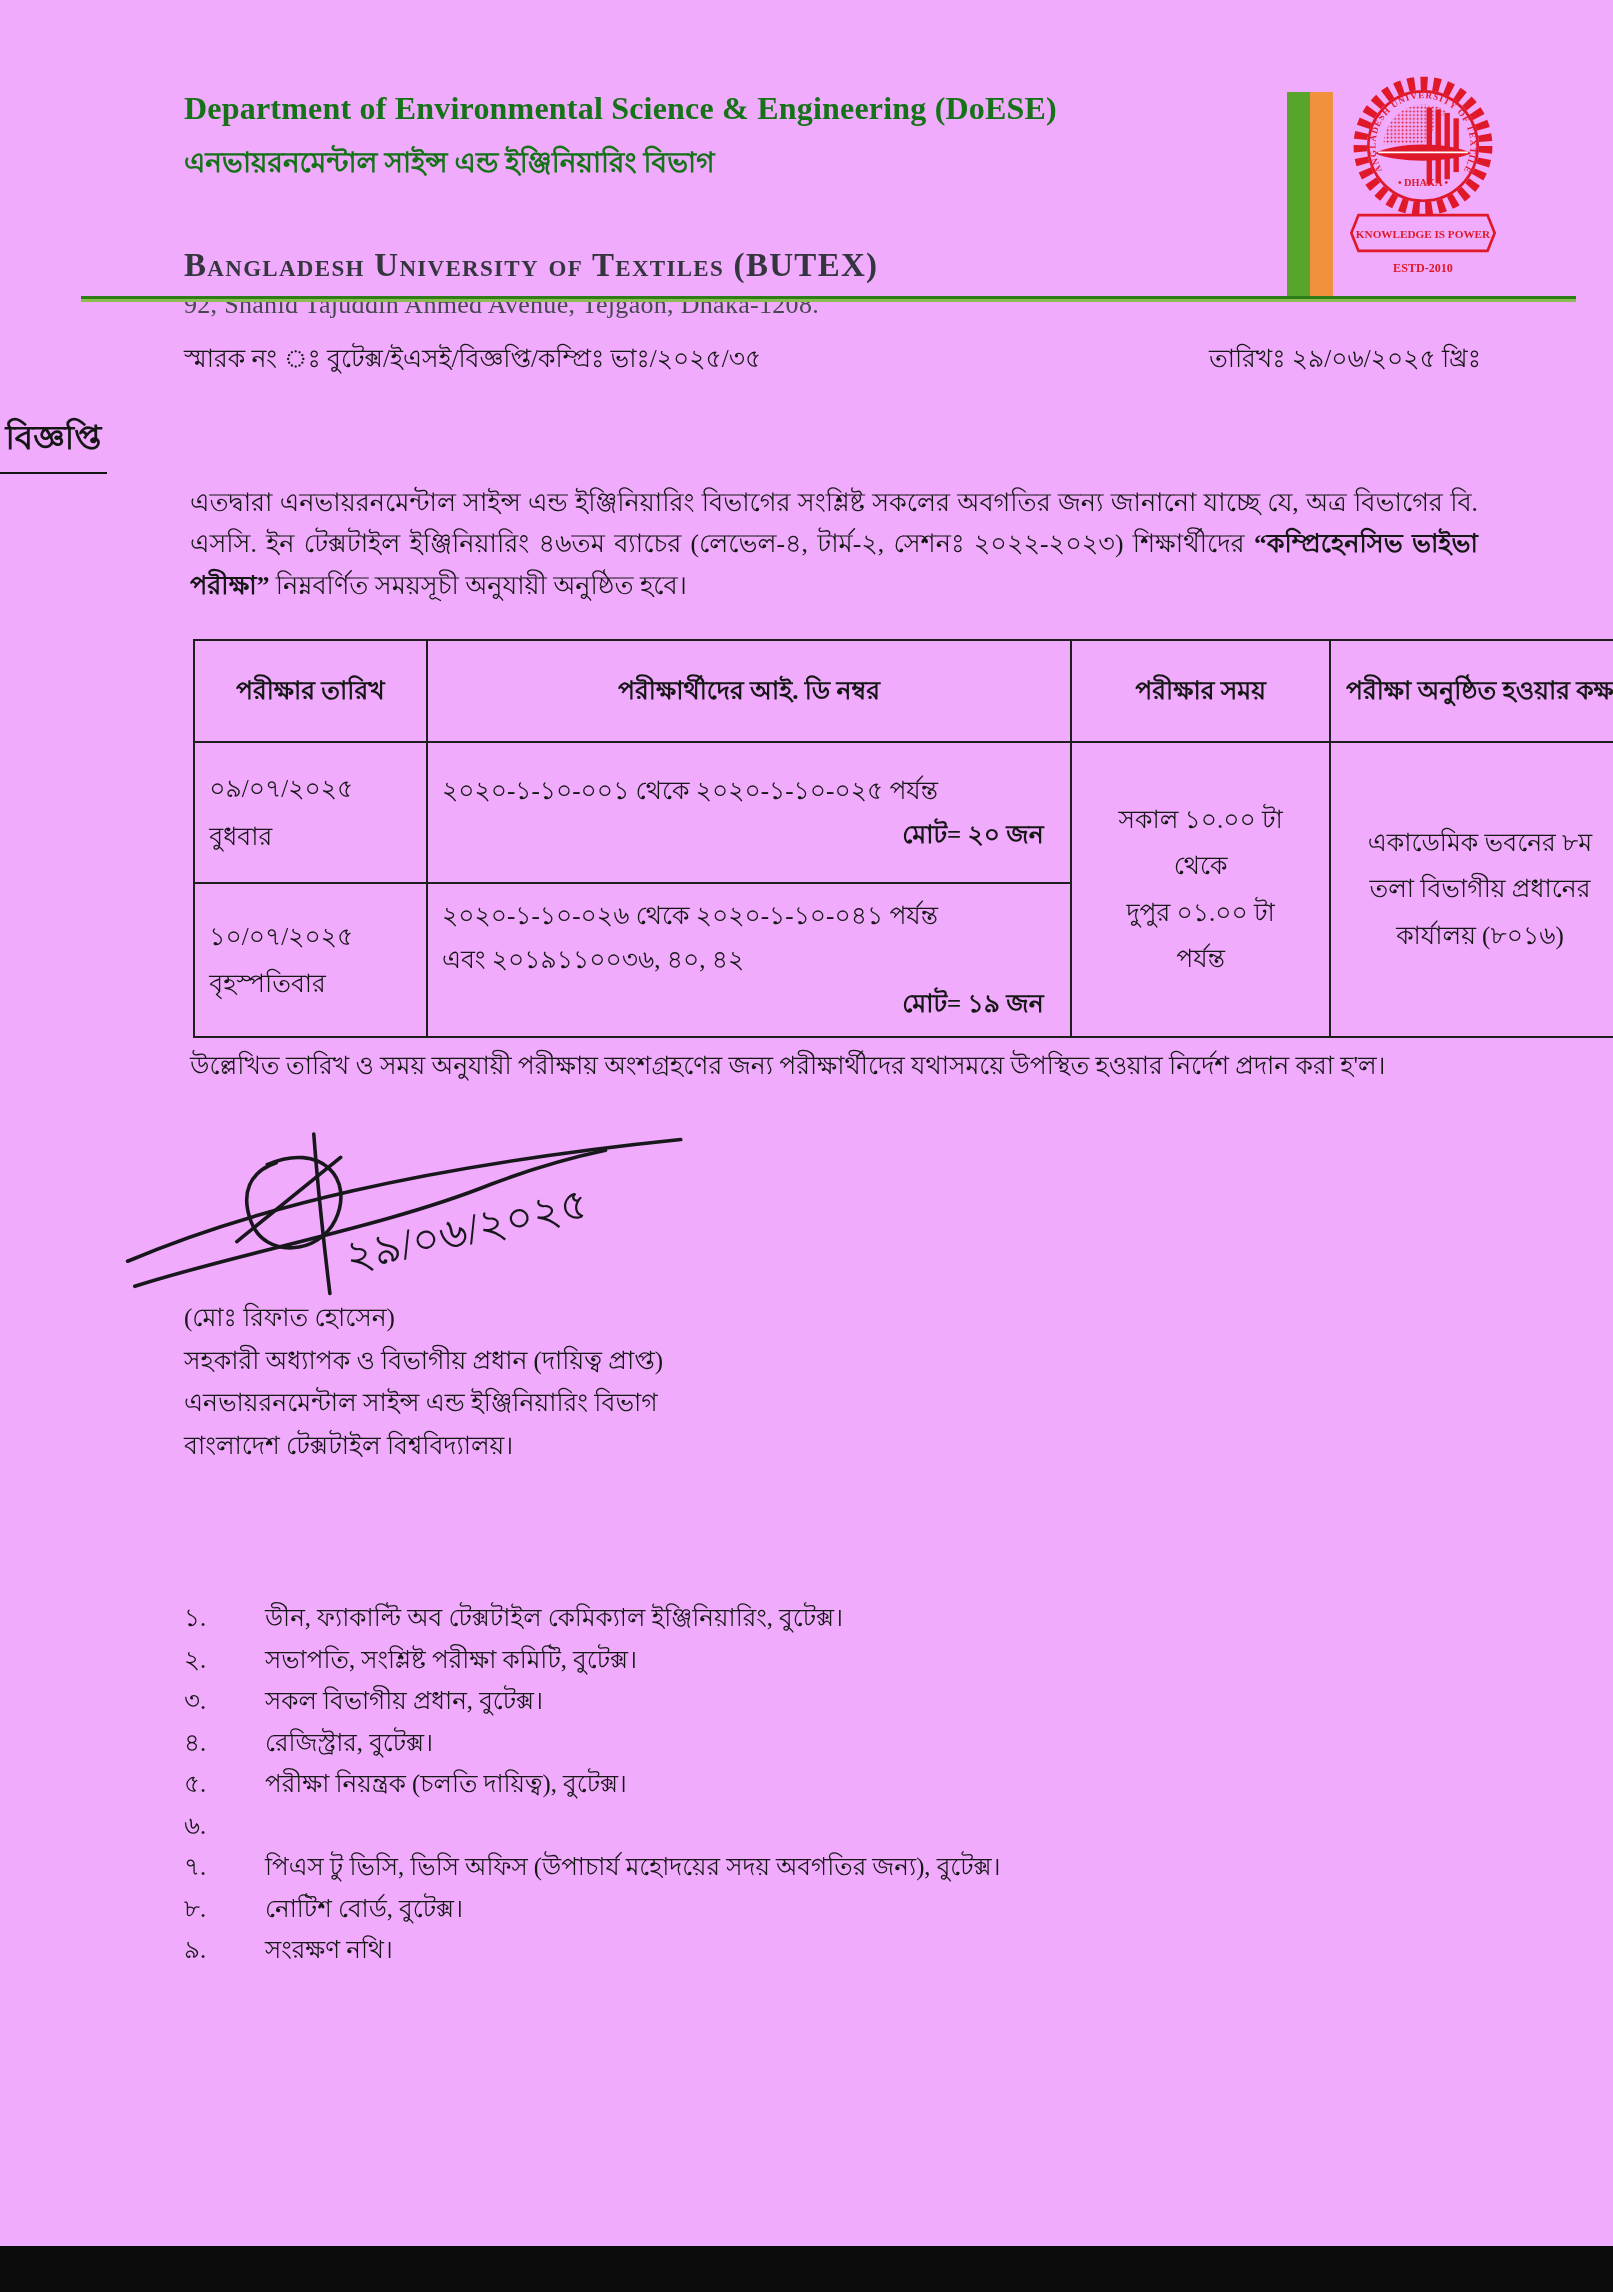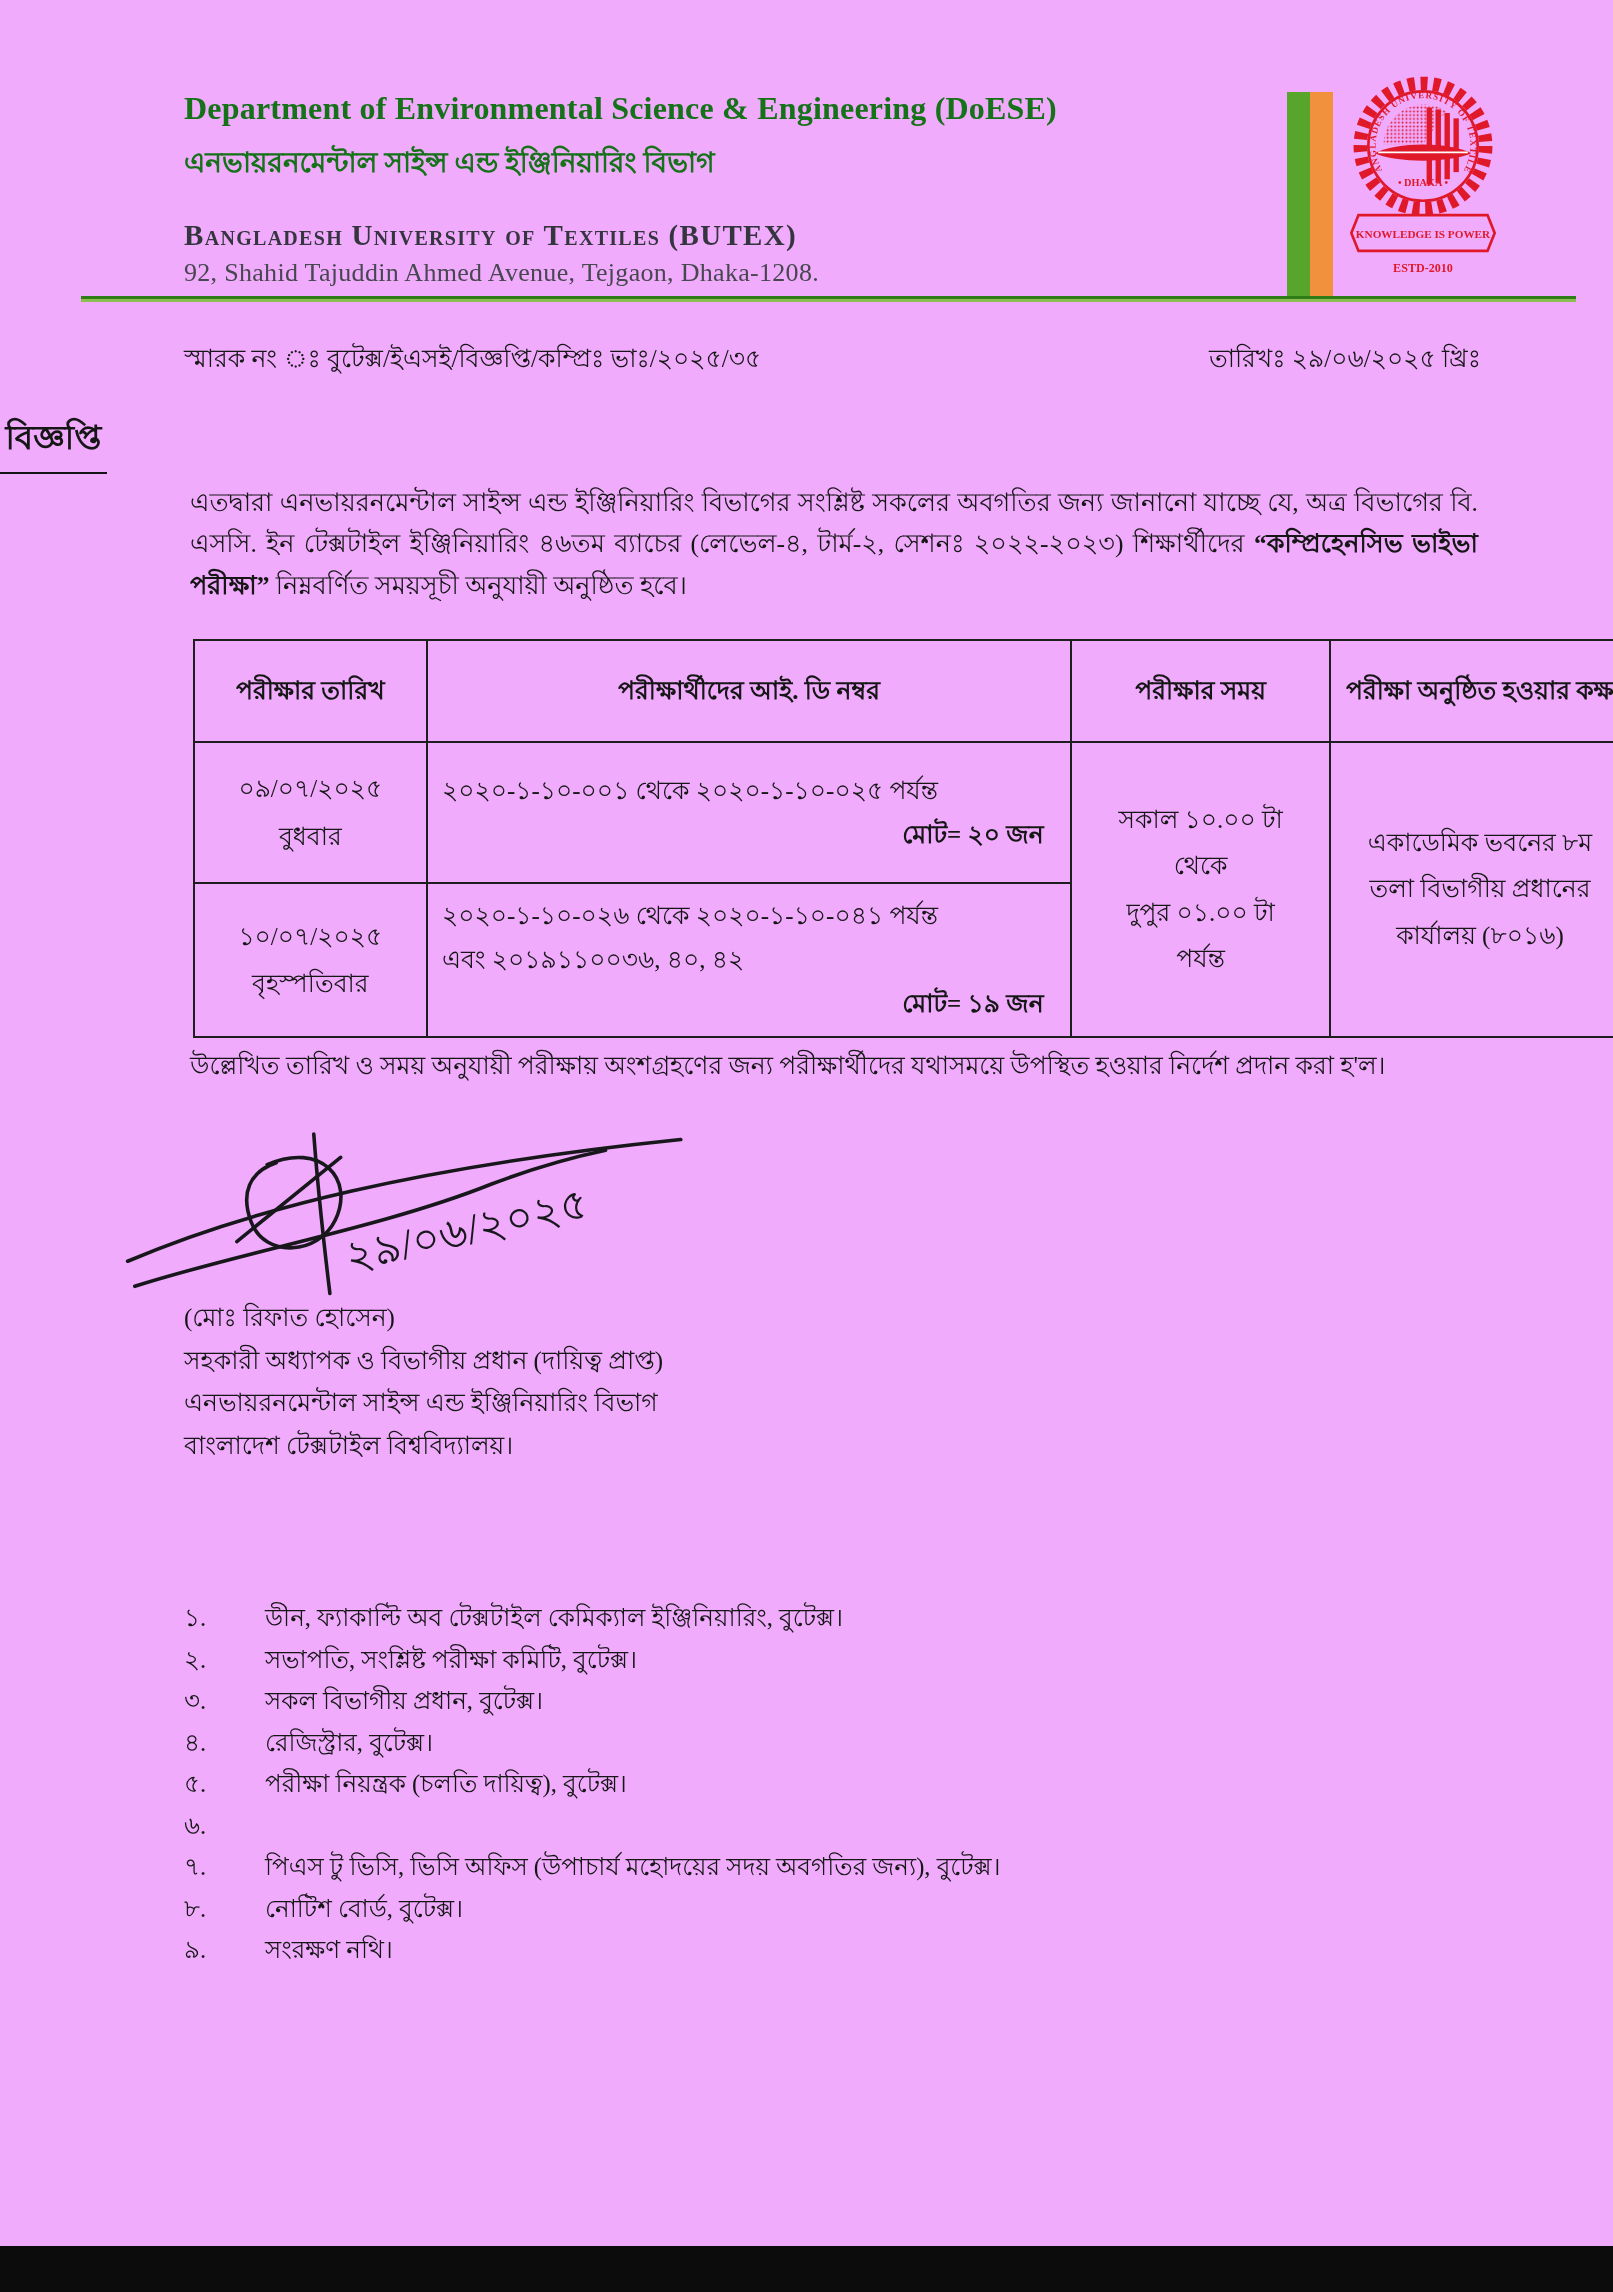--- a/index.html
+++ b/index.html
@@ -17,8 +17,8 @@
   .hdr { position:absolute; left:184px; top:90px; width:1075px; }
   .dept-en { font-size:32px; font-weight:bold; color:#157218; letter-spacing:0.2px; }
   .dept-bn { font-size:28px; font-weight:bold; color:#157218; margin-top:14.3px; }
-  .univ    { font-size:29px; font-weight:600; font-variant:small-caps; letter-spacing:1.3px;
-             color:#35353f; margin-top:31px;font-family:Liberation Serif, serif; }
+  .univ    { font-size:33px; font-weight:600; font-variant:small-caps; letter-spacing:1.3px;
+             color:#35353f; margin-top:59px;font-family:Liberation Serif, serif; }
   .addr    { font-size:26px; color:#474750; margin-top:6px; letter-spacing:0.3px; }
 
   .green-rule { position:absolute; left:81px; right:38px; top:296px; height:6.3px;

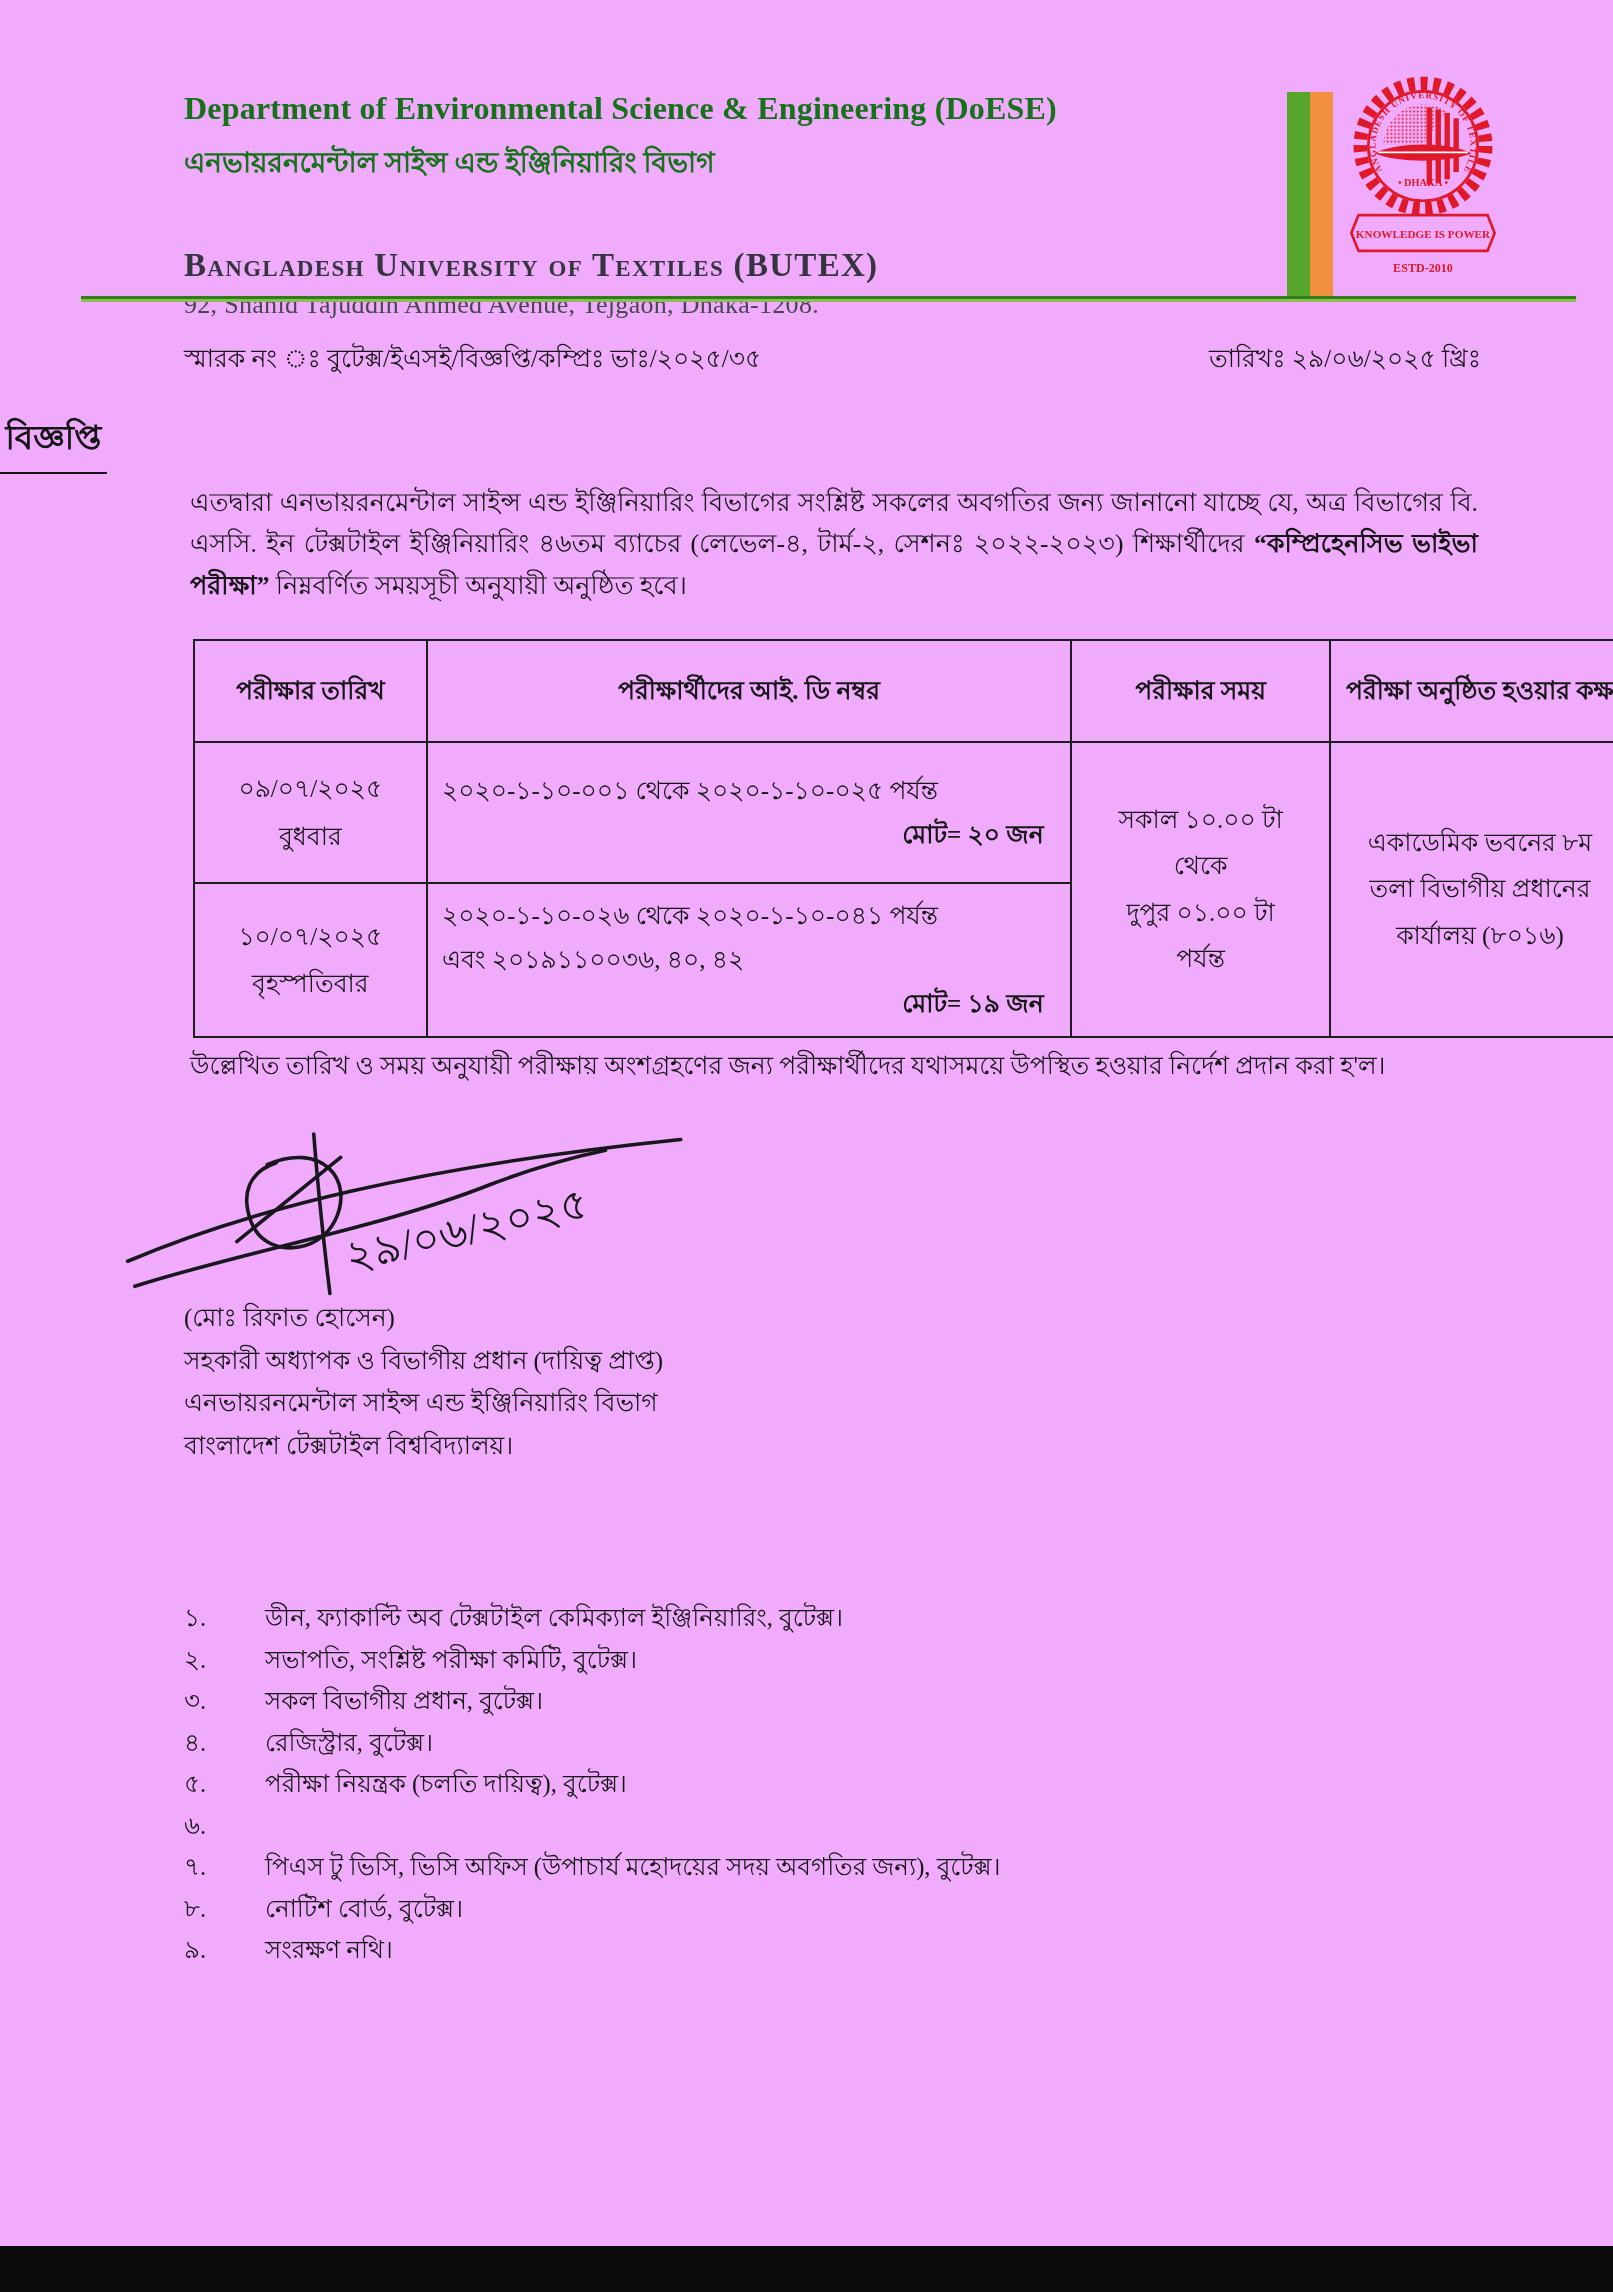--- a/index.html
+++ b/index.html
@@ -51,7 +51,7 @@
   table.sched th, table.sched td { border:2.2px solid #1e1e1e; font-size:25px;
                 vertical-align:middle; padding:9px 14.3px; }
   table.sched th { font-weight:bold; text-align:center; height:82px; line-height:1.45; }
-  td.datecell { text-align:center; line-height:1.9; height:121px; }
+  td.datecell { text-align:left; line-height:1.9; height:121px; }
   td.idcell   { line-height:1.75; }
   td.idcell .total { text-align:right; font-weight:bold; padding-right:12.5px; }
   td.timecell { text-align:center; line-height:1.85; }

